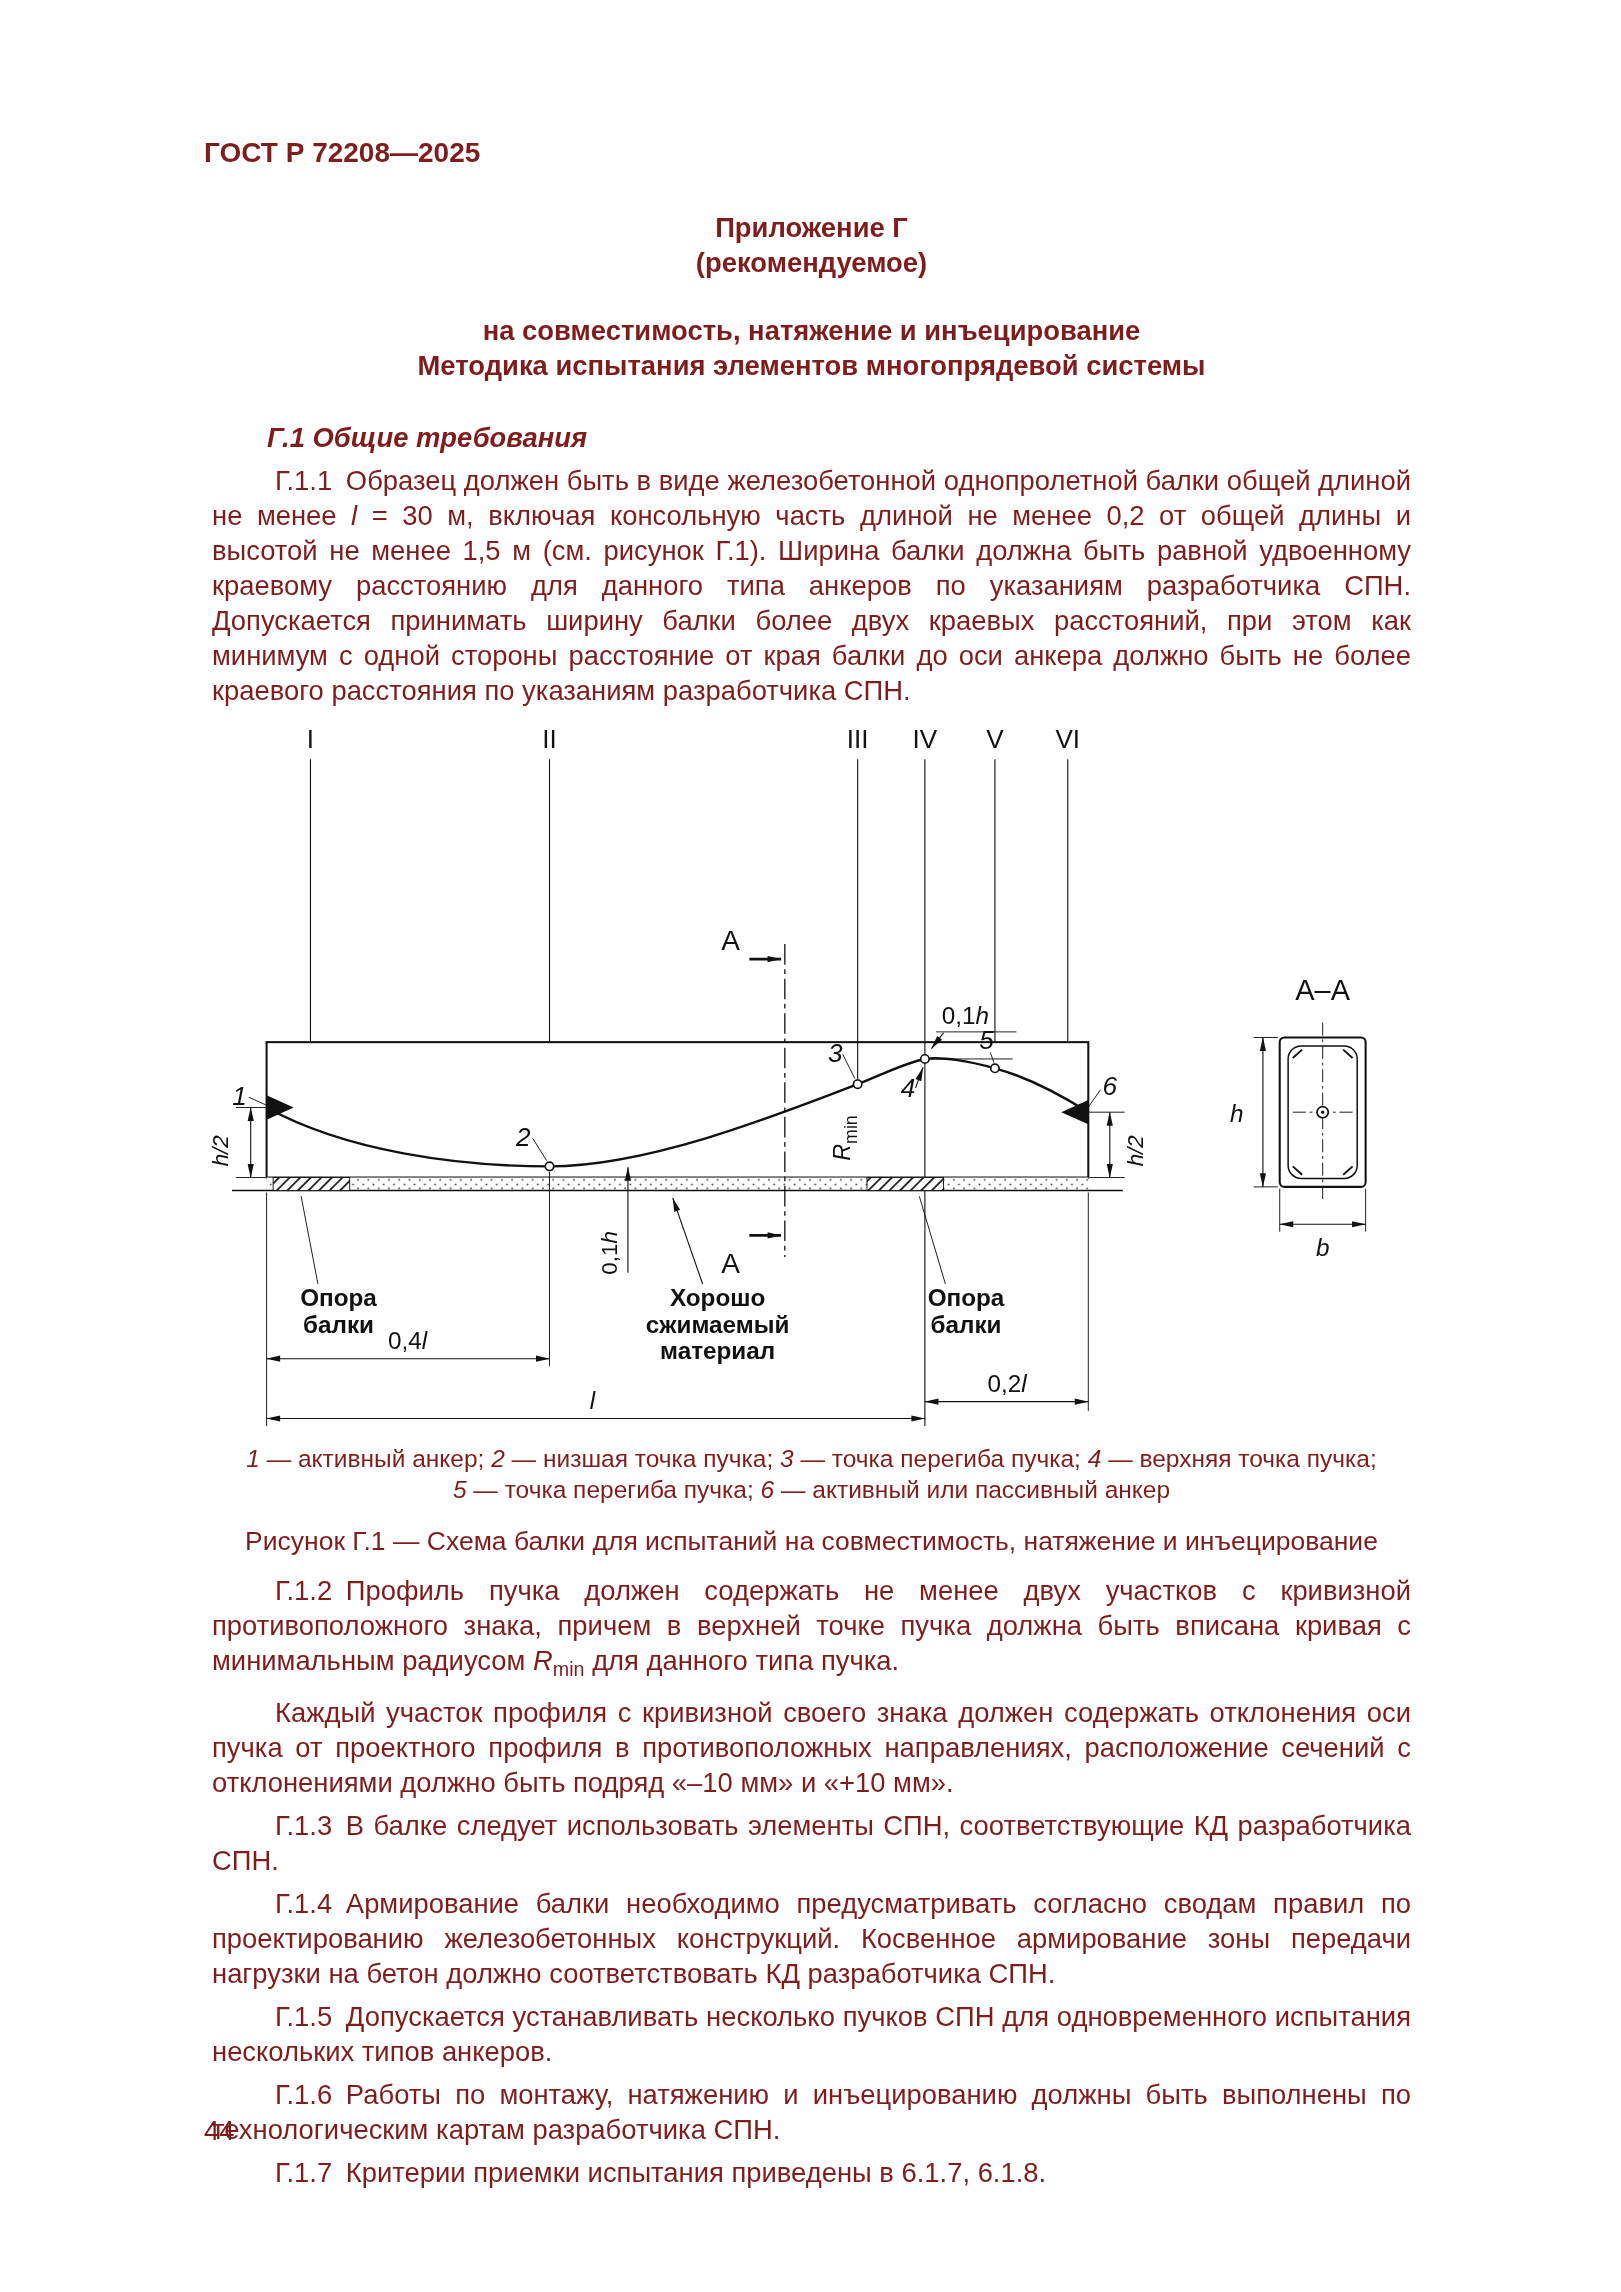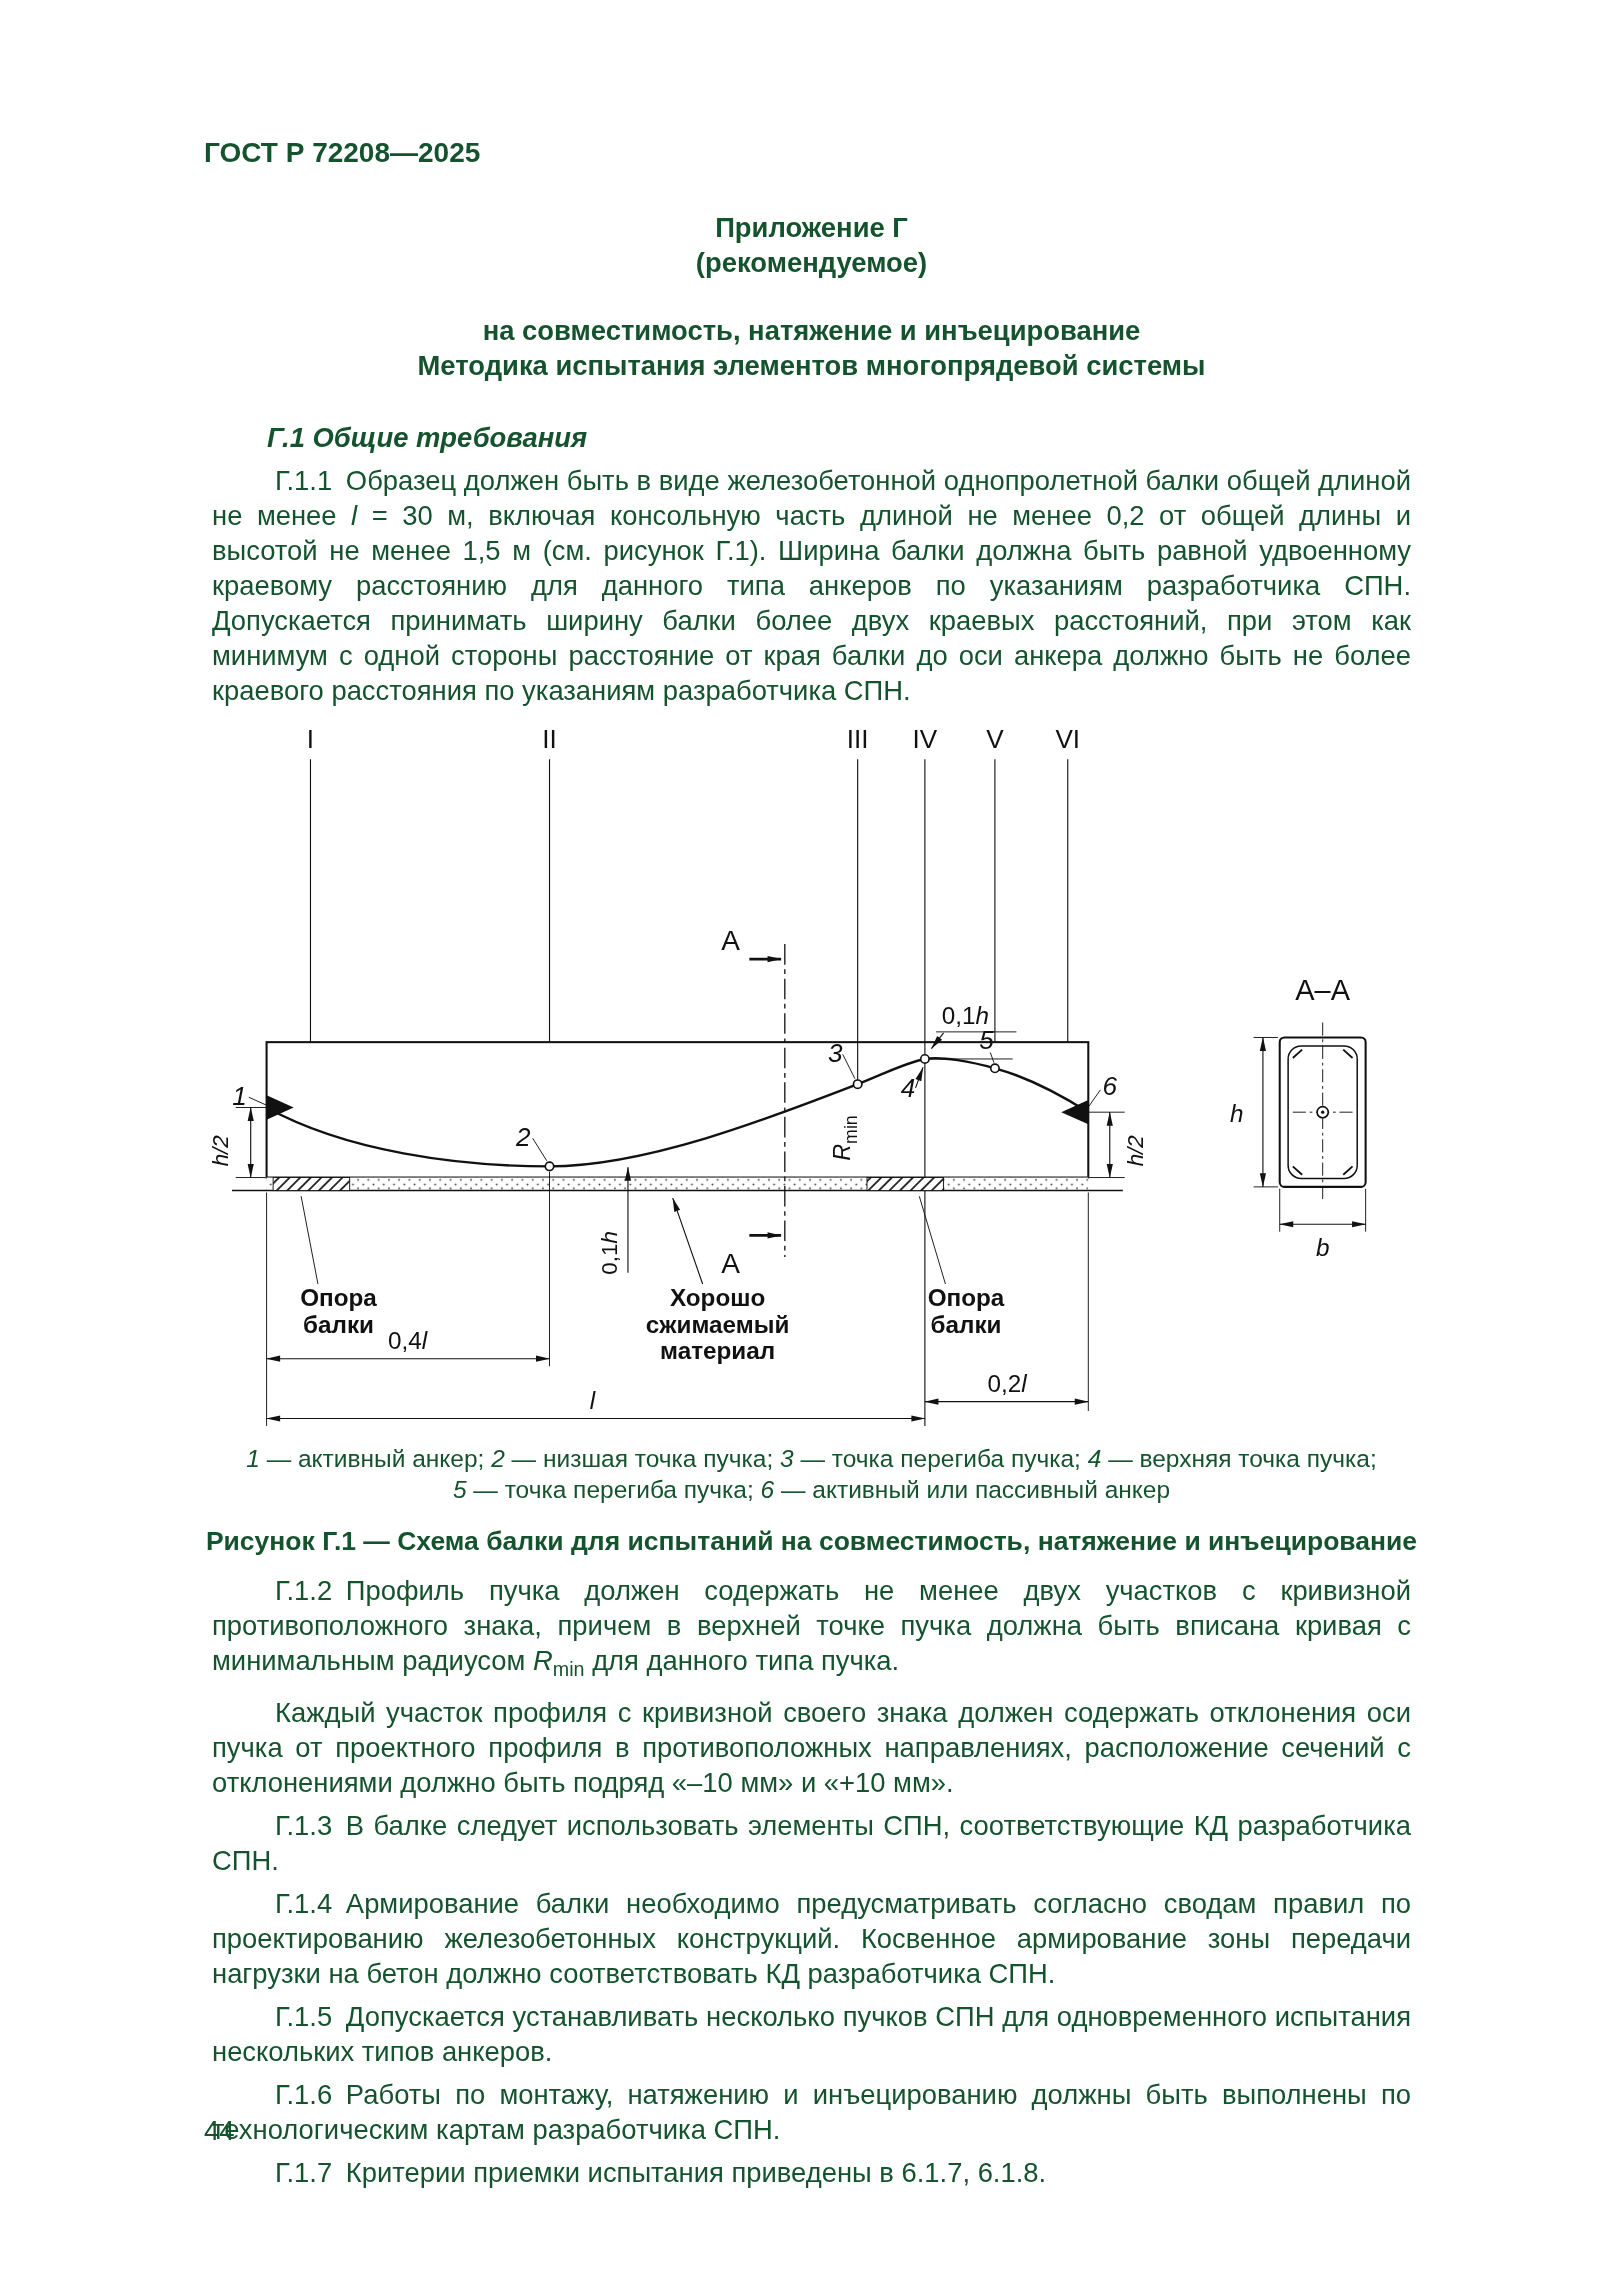--- a/index.html
+++ b/index.html
@@ -3,7 +3,7 @@
 <meta charset="utf-8">
 <style>
   html,body{margin:0;padding:0;background:#ffffff;}
-  .page{position:relative;width:1621px;height:2293px;background:#fff;color:#14532d;
+  .page{position:relative;width:1621px;height:2293px;background:#fff;color:#7f1d1d;
         font-family:"Liberation Sans",sans-serif;font-size:27.4px;line-height:35px;overflow:hidden;}
   .doc-header{position:absolute;top:135px;left:204px;font-weight:bold;font-size:28px;}
   .content{position:absolute;top:210px;left:204px;width:1215px;}

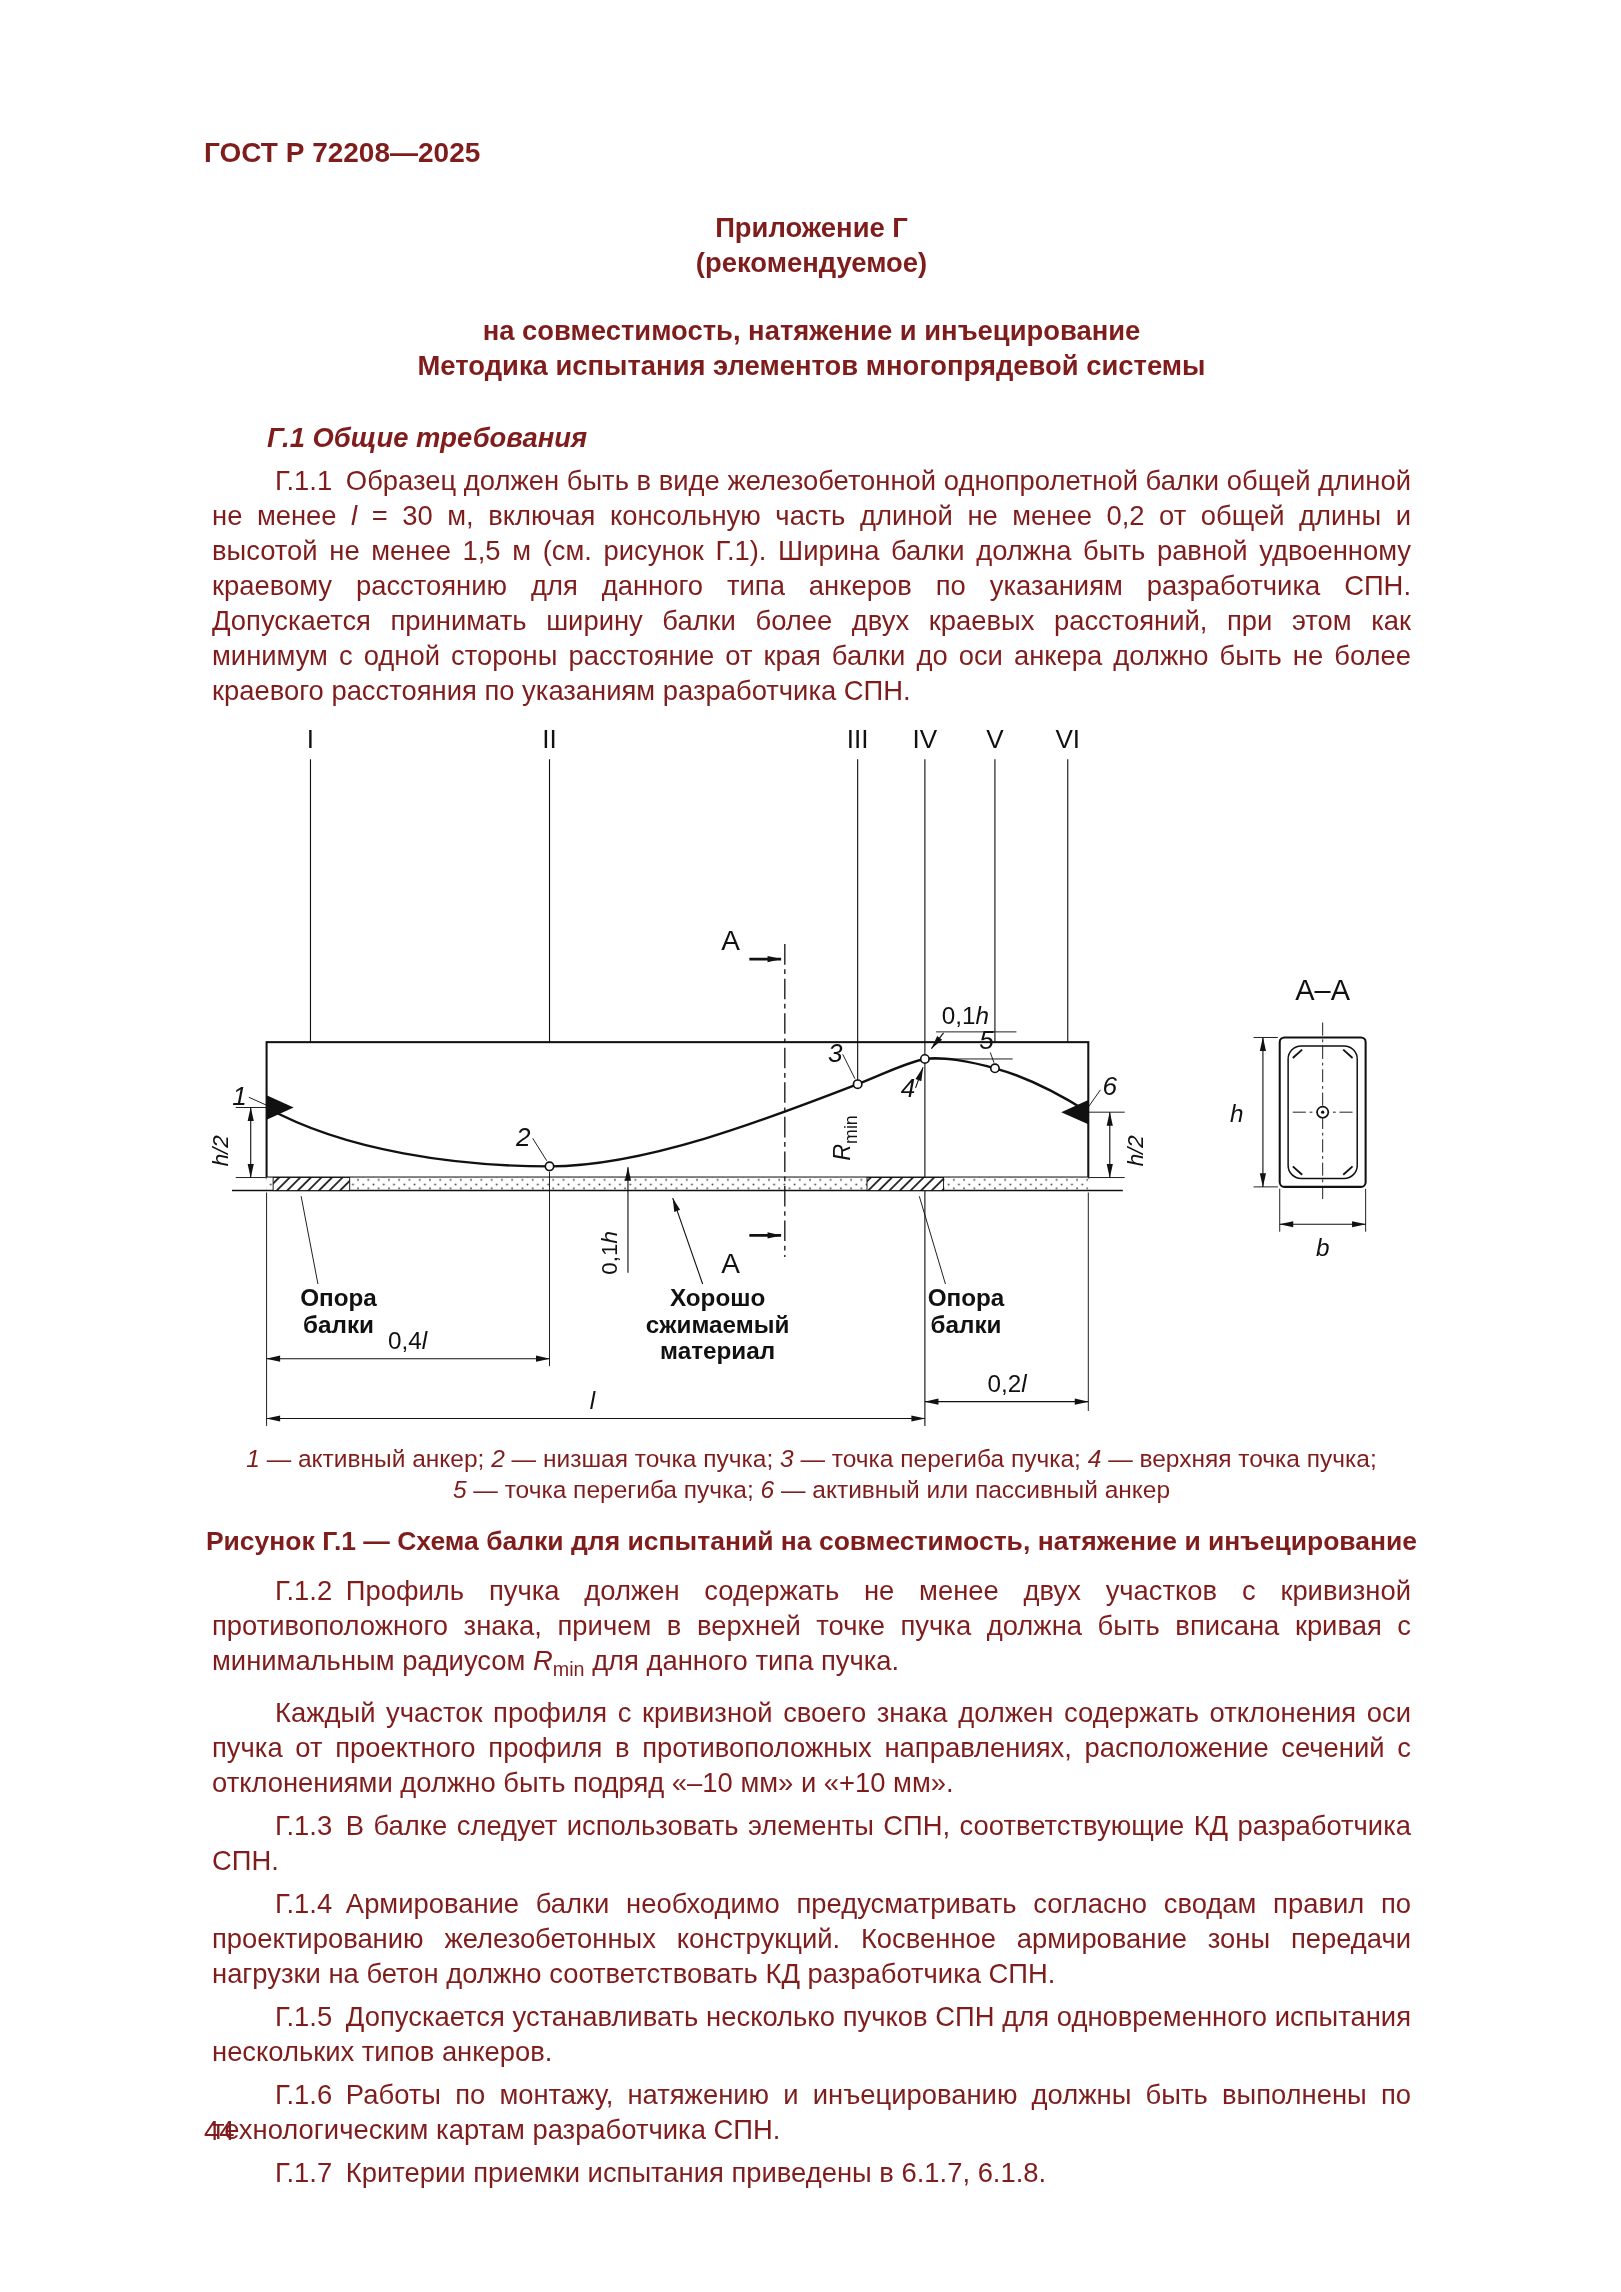--- a/index.html
+++ b/index.html
@@ -14,7 +14,7 @@
   figure.fig{margin:0;}
   .fig-svg{display:block;margin:11.8px 0 0 -7.8px;}
   .fig-caption{text-align:center;font-size:24.5px;line-height:31px;margin-top:3.9px;}
-  .fig-title{text-align:center;font-size:26.5px;margin:19.6px 0 13.7px 0;font-weight:bold;}
+  .fig-title{text-align:center;font-size:26.5px;margin:19.6px 0 13.7px 0;}
   .page-number{position:absolute;left:204px;top:2113px;font-size:27.4px;}
   sub{font-size:0.72em;}
   i{font-style:italic;}

